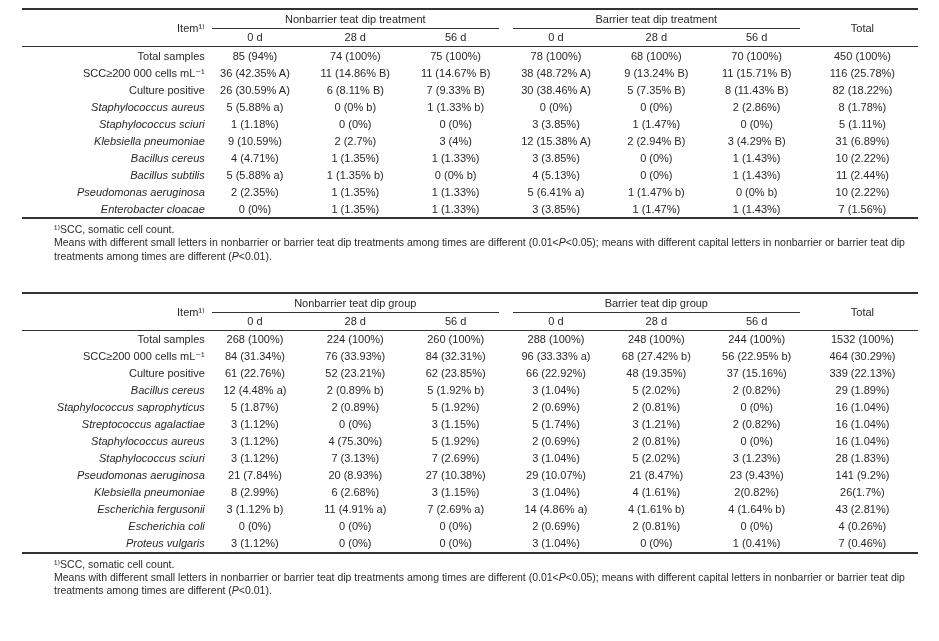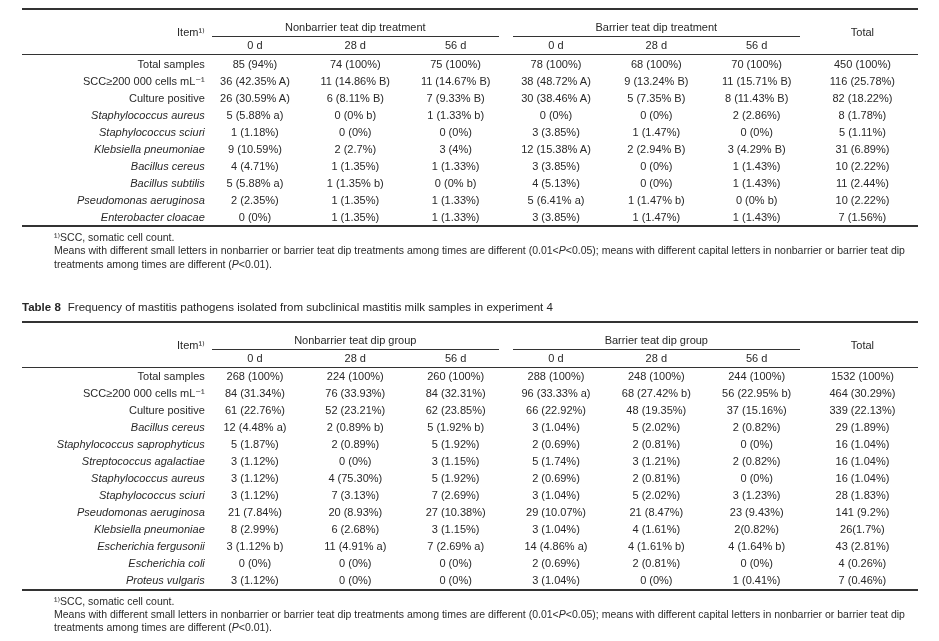--- a/index.html
+++ b/index.html
@@ -66,7 +66,7 @@
   }
   .grp-inner {
     text-align: center;
-    padding: 11px 0 3px;
+    padding: 3px 0 3px;
     margin: 0 7px;
     border-bottom: 1px solid #333333;
   }

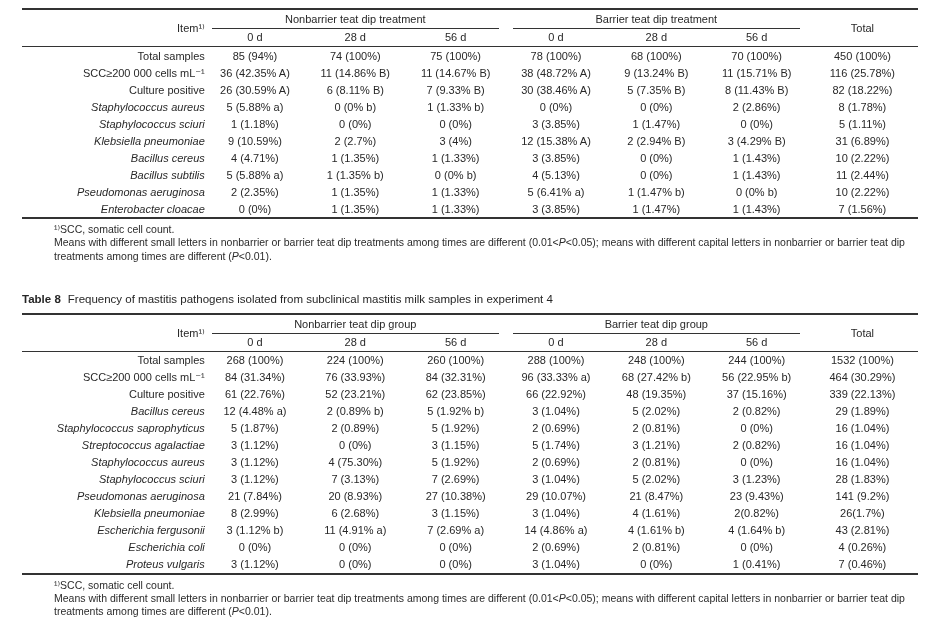--- a/index.html
+++ b/index.html
@@ -247,7 +247,6 @@
   </section>
 
   <section class="table-block">
-    <p class="caption"><b>Table 8</b><span>Frequency of mastitis pathogens isolated from subclinical mastitis milk samples in experiment 4</span></p>
     <table class="data-table">
       <colgroup>
         <col class="c-item">

